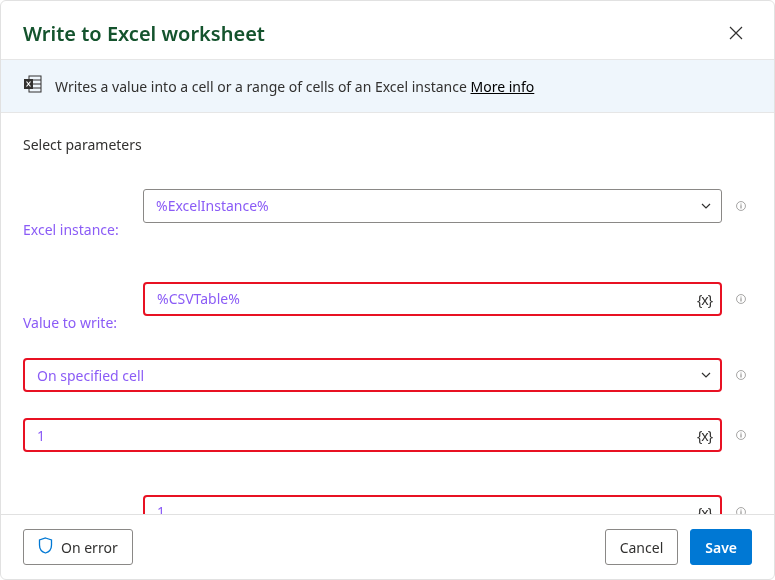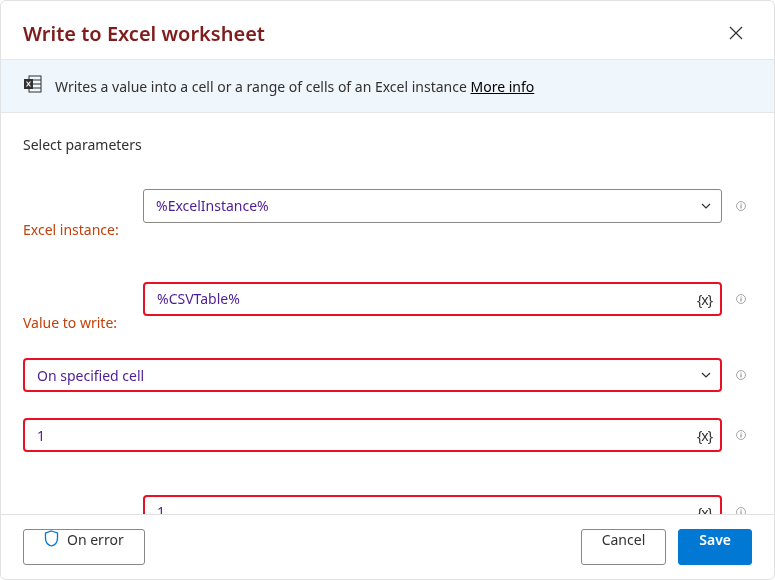--- a/index.html
+++ b/index.html
@@ -29,7 +29,7 @@
   .title {
     font-size: 20px;
     font-weight: 600;
-    color: #7f1d1d;
+    color: #14532d;
   }
   .close-btn {
     width: 32px;

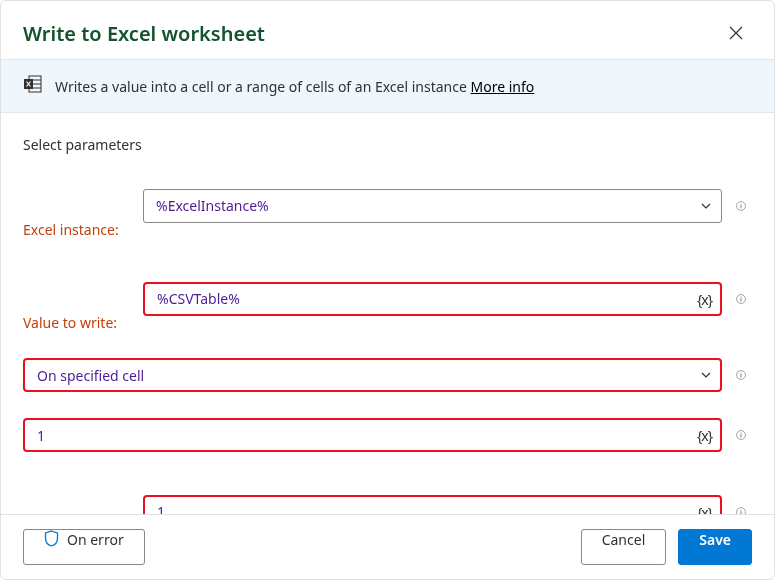--- a/index.html
+++ b/index.html
@@ -89,7 +89,7 @@
     border-radius: 3px;
     padding: 0 36px 0 12px;
     font-size: 14px;
-    color: #4c1d95;
+    color: #8b5cf6;
     font-family: inherit;
     background: #fff;
     outline: none;

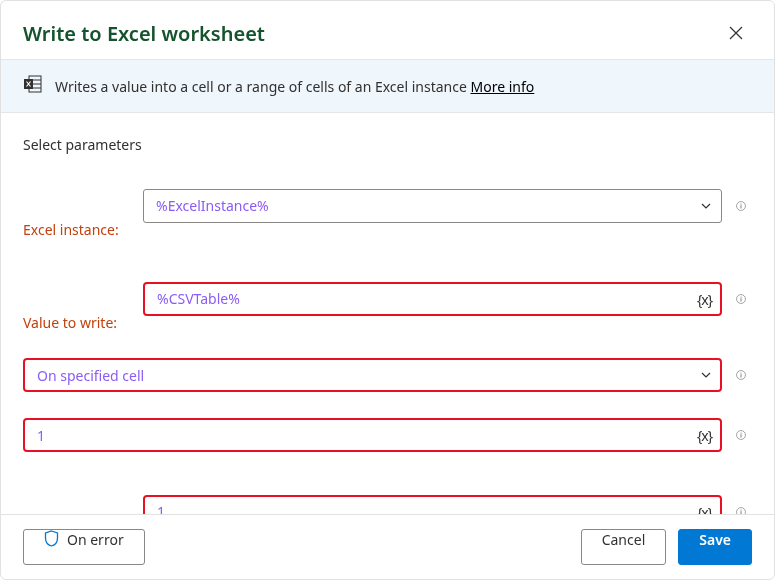--- a/index.html
+++ b/index.html
@@ -74,7 +74,7 @@
   .field-label {
     width: 112px;
     font-size: 14px;
-    color: #c2410c;
+    color: #8b5cf6;
     flex-shrink: 0;
     margin-top: 48px;
   }

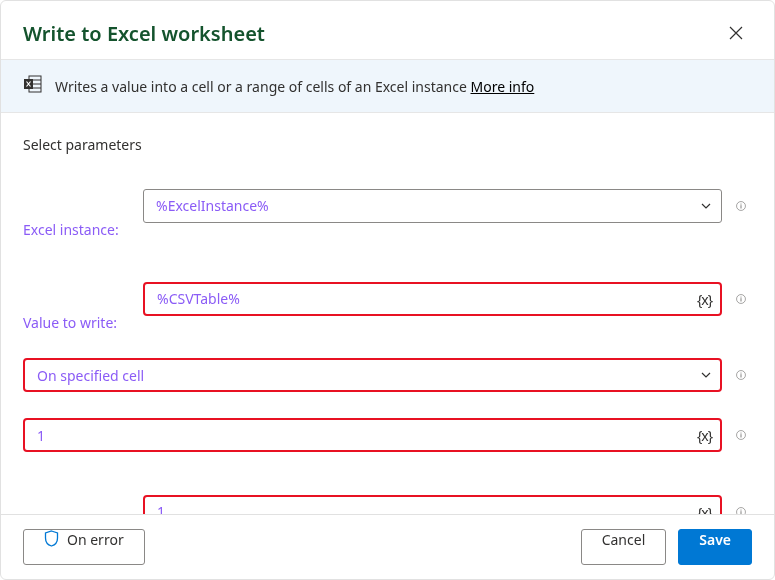--- a/index.html
+++ b/index.html
@@ -132,12 +132,12 @@
   .btn {
     height: 36px;
     border-radius: 3px;
-    padding: 0 20px;
+    padding: 0 14px;
     font-size: 14px;
     font-family: inherit;
     cursor: pointer;
     display: inline-flex;
-    align-items: flex-start;
+    align-items: center;
     gap: 8px;
   }
   .btn-secondary { background: #fff; border: 1px solid #8a8886; color: #323130; }

